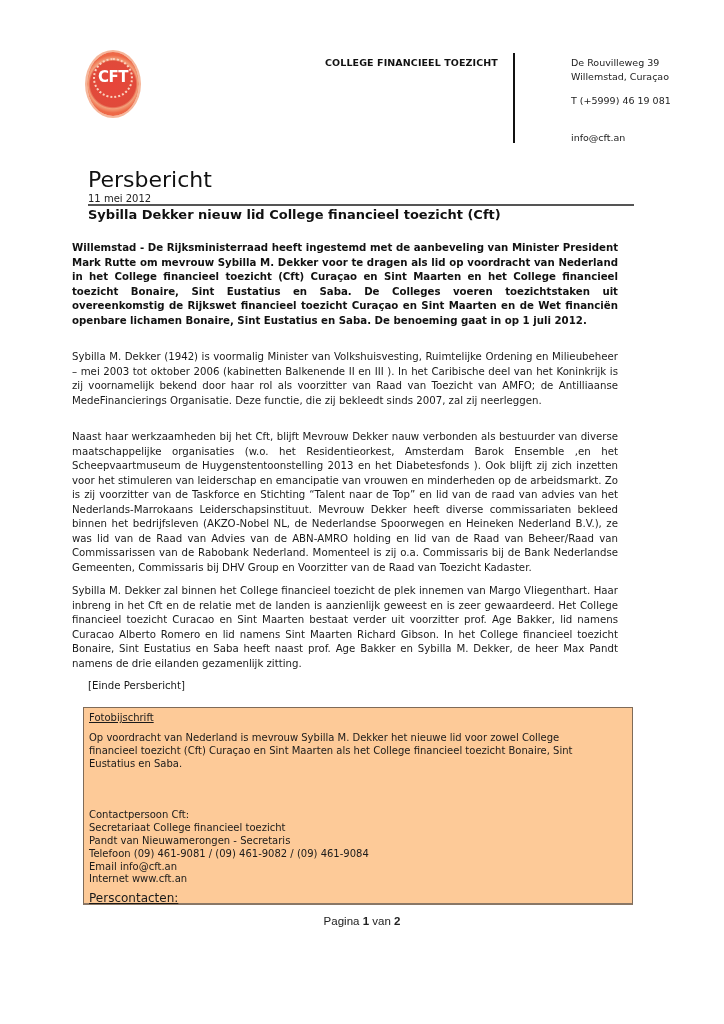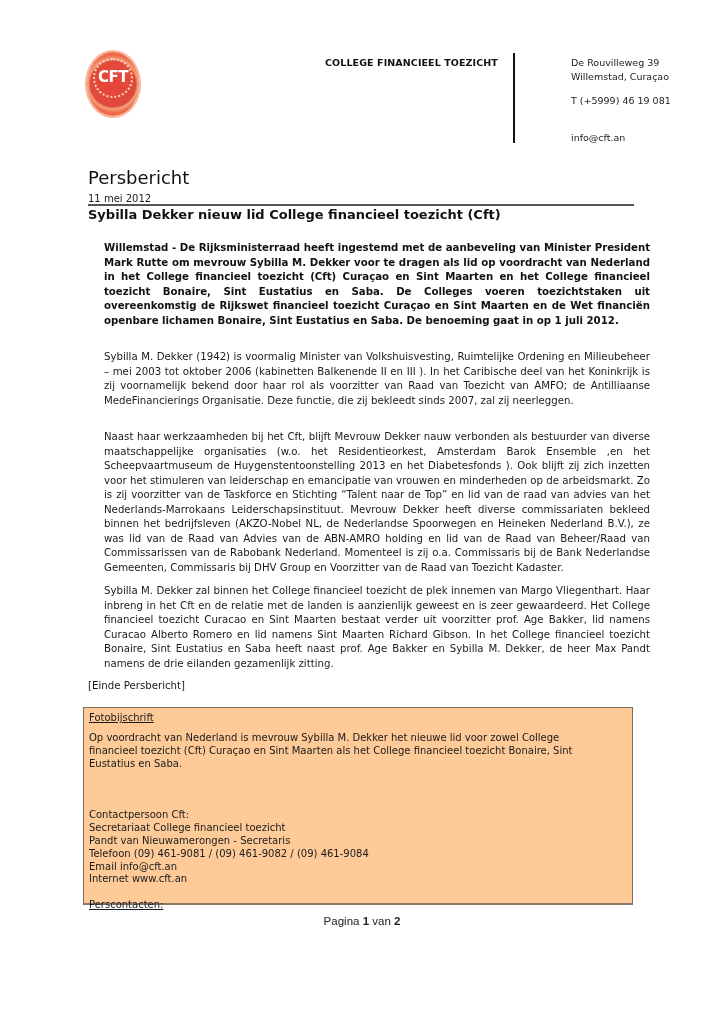--- a/index.html
+++ b/index.html
@@ -15,7 +15,7 @@
   .org-name { position: absolute; left: 325px; top: 57px; font-size: 9.5px; font-weight: bold; color: #111; letter-spacing: 0.1px; }
   .vrule { position: absolute; left: 513px; top: 53px; width: 2px; height: 90px; background: #111; }
   .addr { position: absolute; left: 527px; font-size: 9.5px; color: #222; padding-left: 44px; }
-  .title { position: absolute; left: 88px; top: 167px; font-size: 18px; color: #111; font-weight: normal; }
+  .title { position: absolute; left: 88px; top: 167px; font-size: 22px; color: #111; font-weight: normal; }
   .date { position: absolute; left: 88px; top: 193px; font-size: 10px; color: #222; }
   .hrule { position: absolute; left: 88px; top: 204px; width: 546px; height: 1.5px; background: #555; }
   .headline { position: absolute; left: 88px; top: 207px; font-size: 13px; font-weight: bold; color: #111; }

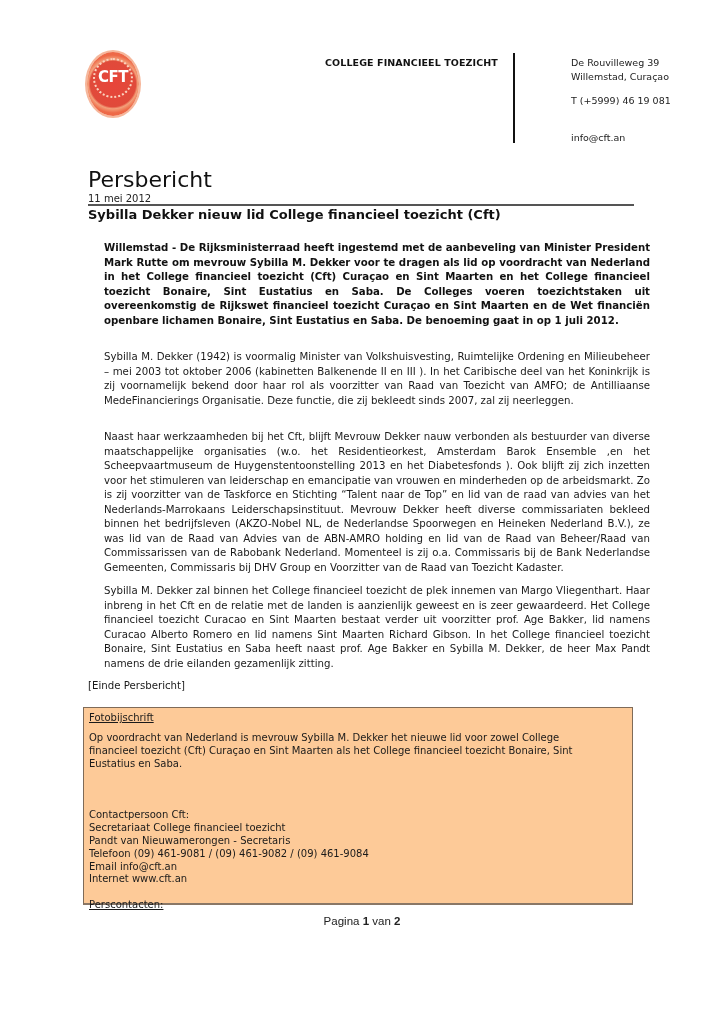--- a/index.html
+++ b/index.html
@@ -19,7 +19,7 @@
   .date { position: absolute; left: 88px; top: 193px; font-size: 10px; color: #222; }
   .hrule { position: absolute; left: 88px; top: 204px; width: 546px; height: 1.5px; background: #555; }
   .headline { position: absolute; left: 88px; top: 207px; font-size: 13px; font-weight: bold; color: #111; }
-  .para { position: absolute; left: 104px; width: 546px; font-size: 10.2px; line-height: 14.5px;
+  .para { position: absolute; left: 72px; width: 546px; font-size: 10.2px; line-height: 14.5px;
           text-align: justify; color: #1a1a1a; }
   .para.bold { font-weight: bold; color: #111; }
   .endnote { position: absolute; left: 88px; top: 680px; font-size: 10.2px; color: #1a1a1a; }

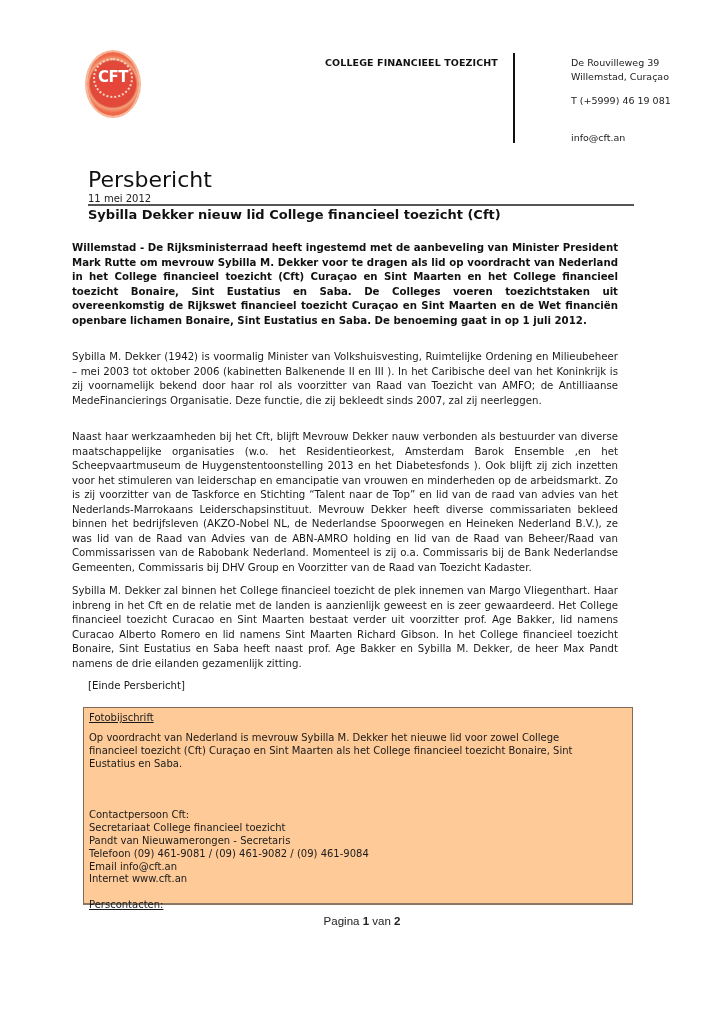--- a/index.html
+++ b/index.html
@@ -71,7 +71,7 @@
   <div class="line" style="top:152px">Email info@cft.an</div>
 
 <div style="position: absolute; left: 5px; top: 165px; font-size: 10px; color: rgb(26, 26, 26);">Internet www.cft.an</div>
-    <div style="position: absolute; left: 5px; top: 183px; font-size: 10px; color: rgb(26, 26, 26); text-decoration: underline; display: block; margin-top: 8px;">Perscontacten:</div>
+    <div style="position: absolute; left: 5px; top: 183px; font-size: 12px; color: rgb(26, 26, 26); text-decoration: underline; display: block;">Perscontacten:</div>
   </div>
 
 <div class="footer">

